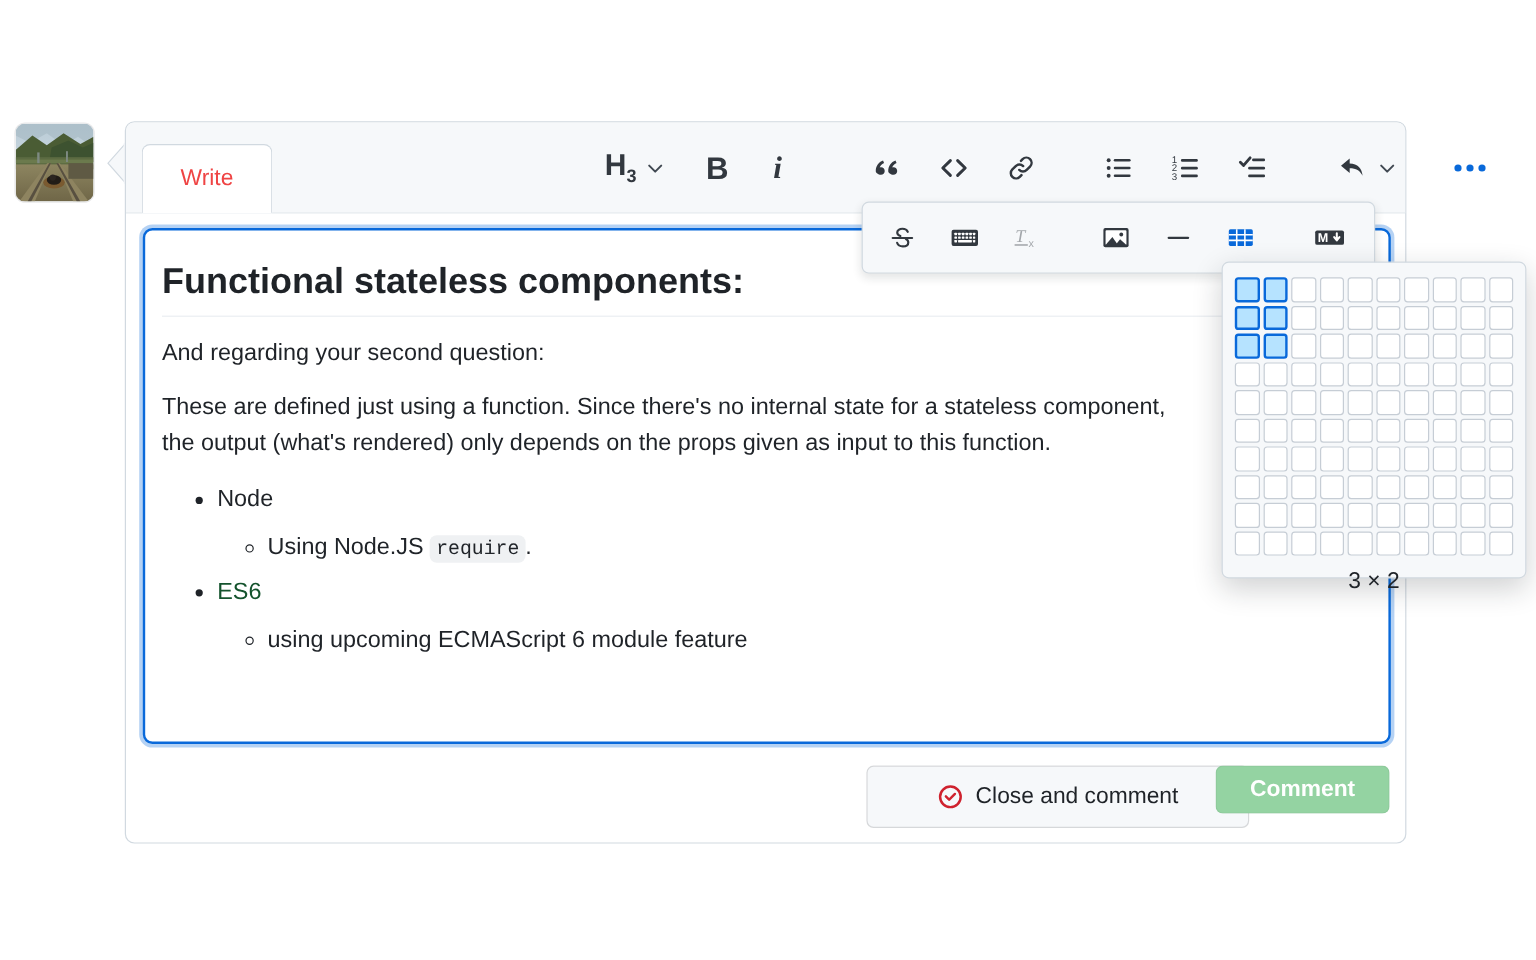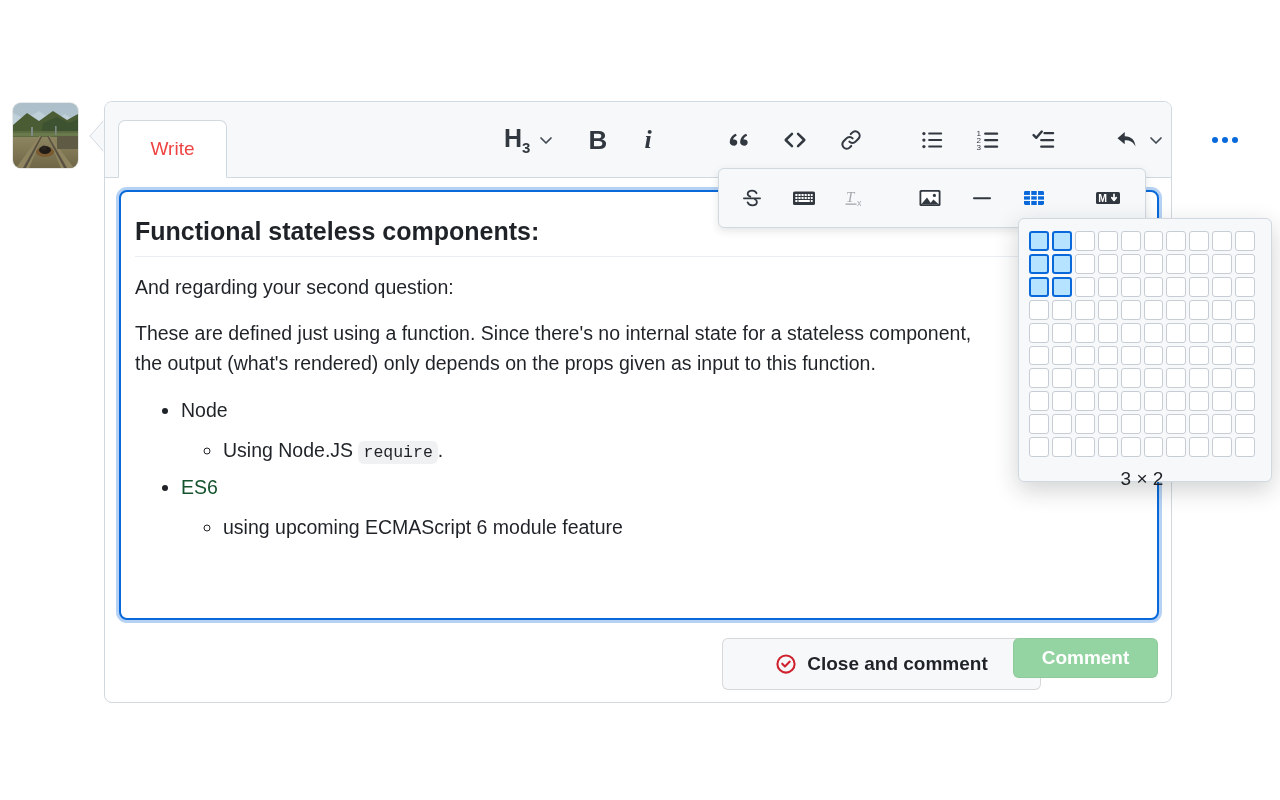--- a/index.html
+++ b/index.html
@@ -107,7 +107,7 @@
   .doc{padding:24px 14px 0 14px;}
   .doc h3{
     margin:0 0 8px 0;
-    font-size:25px;line-height:1.25;font-weight:700;color:#1f2328;
+    font-size:30px;line-height:1.25;font-weight:700;color:#1f2328;
     padding-bottom:9px;
     border-bottom:1px solid #eaeef2;
   }

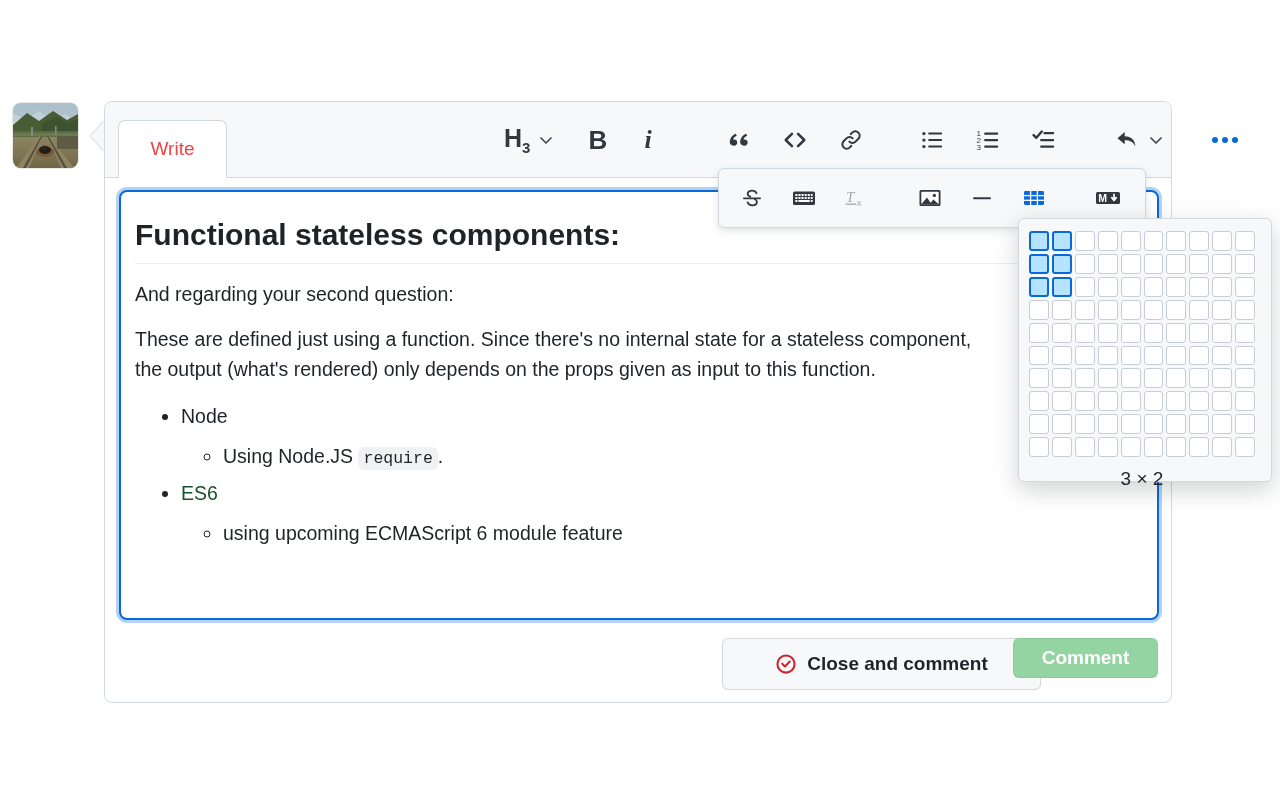--- a/index.html
+++ b/index.html
@@ -131,7 +131,7 @@
     box-shadow:0 8px 24px rgba(27,31,36,.20);
     box-sizing:border-box;
     z-index:60;
-    padding:12px 16px 0 10px;
+    padding:12px 10px 0 10px;
   }
   .grid{
     display:grid;

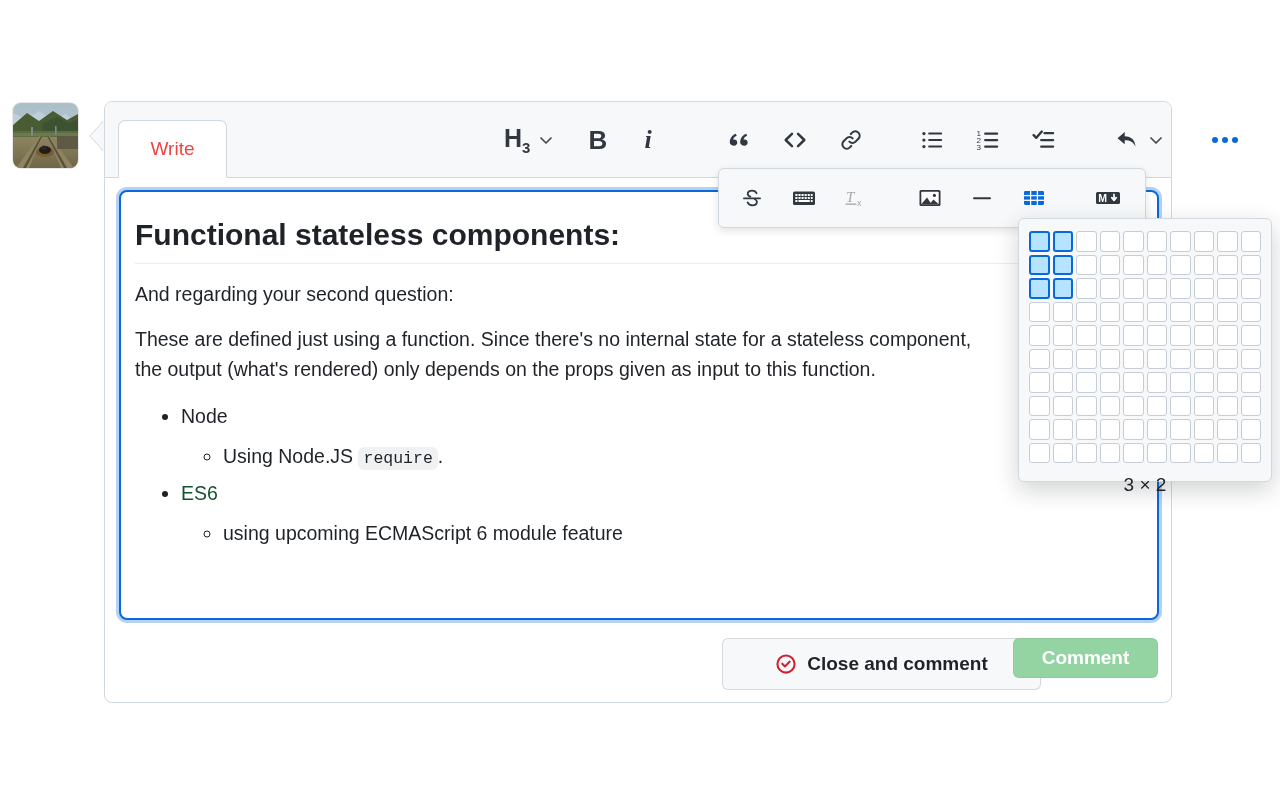--- a/index.html
+++ b/index.html
@@ -163,7 +163,7 @@
     border-radius:6px;
     box-sizing:border-box;
     display:flex;align-items:center;justify-content:center;gap:10px;
-    font-size:19px;font-weight:700;color:#1f2328;
+    font-size:19px;font-weight:400;color:#1f2328;
     cursor:pointer;
   }
   .btn-comment{

